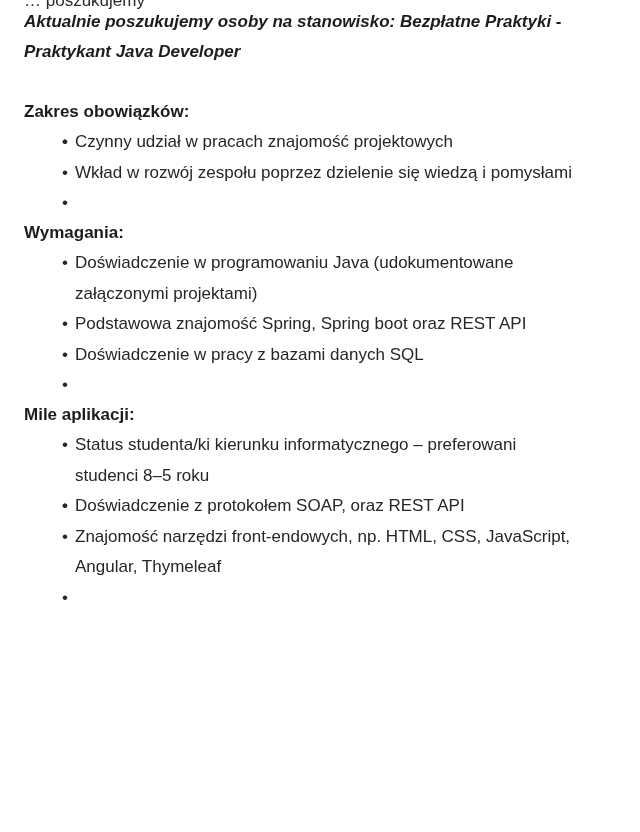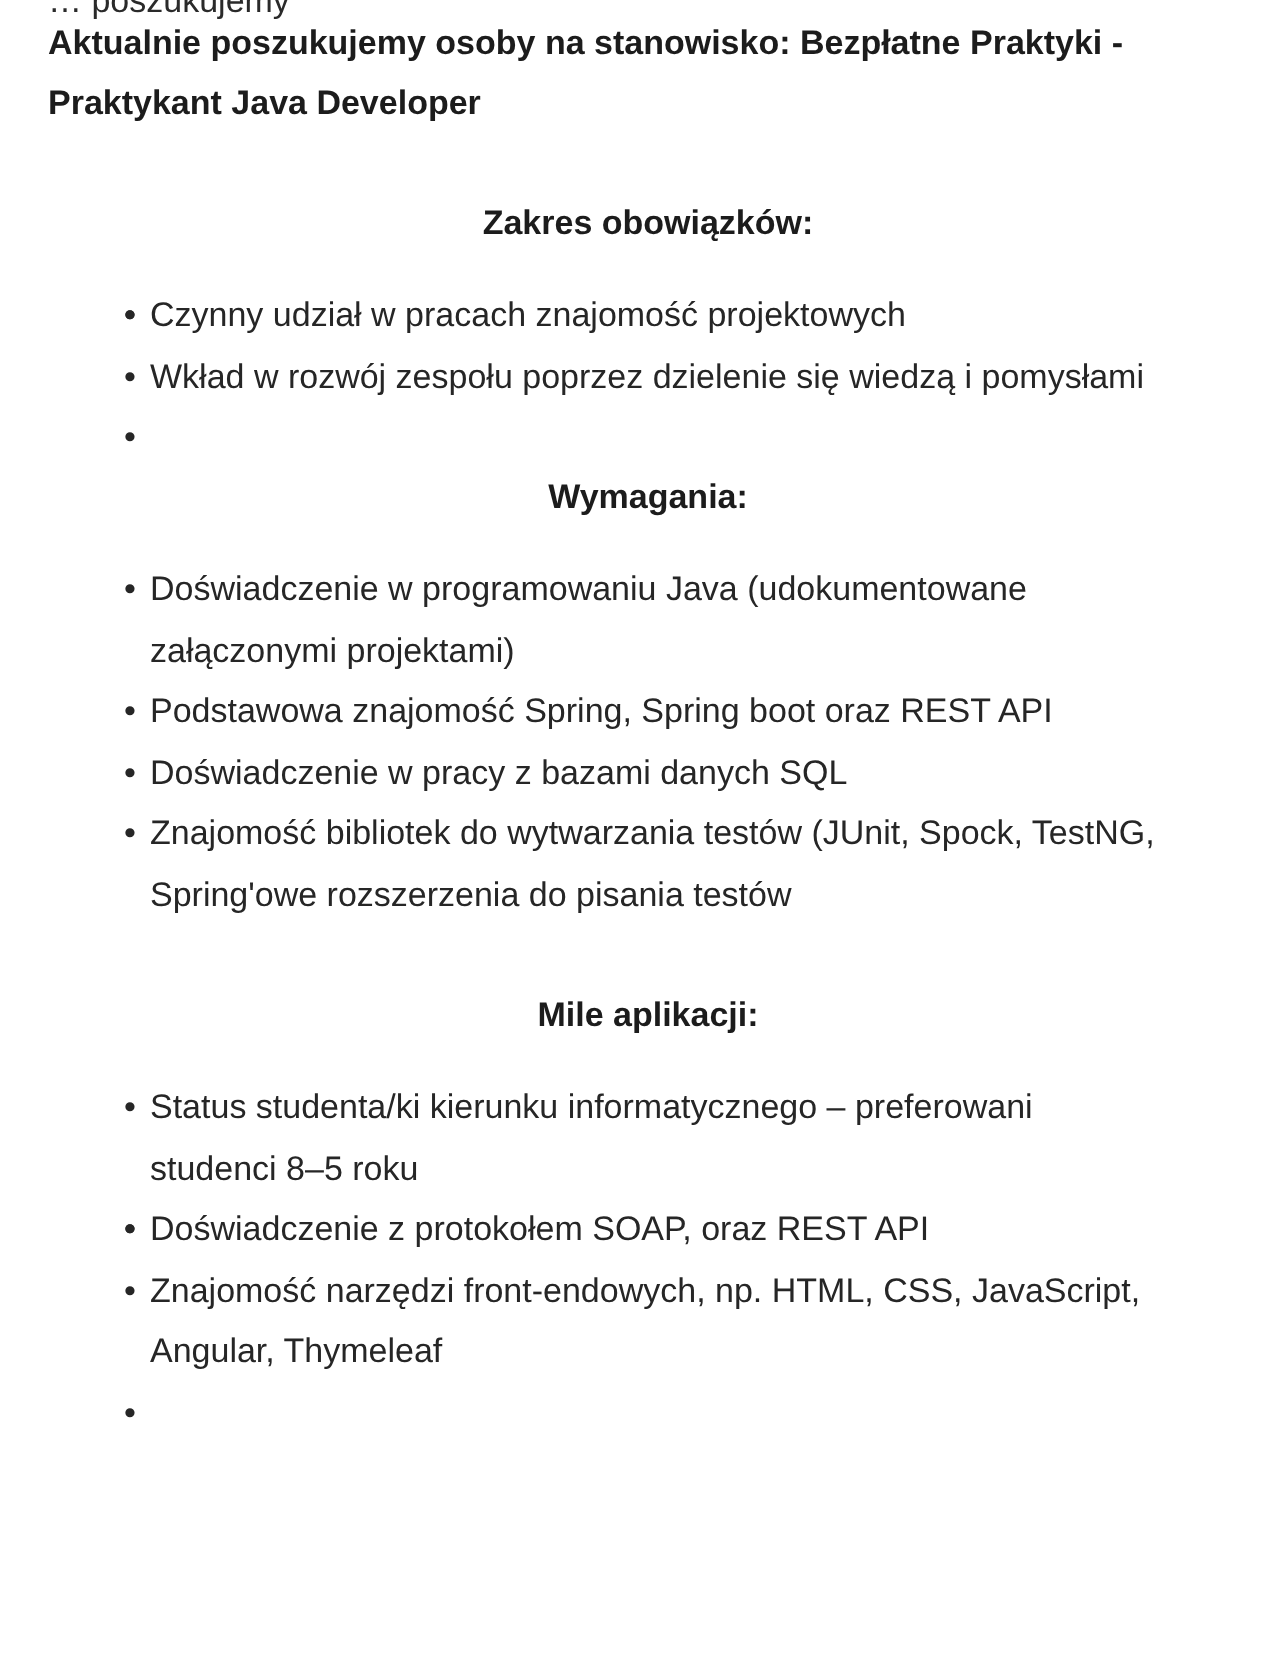--- a/index.html
+++ b/index.html
@@ -17,6 +17,7 @@
     .intro {
       font-weight: bold; font-size: 17px; line-height: 30px; margin: 0;
       color: #1c1c1c;
+      font-style: italic;
     }
     .section { margin-top: 30px; }
     .section-title {

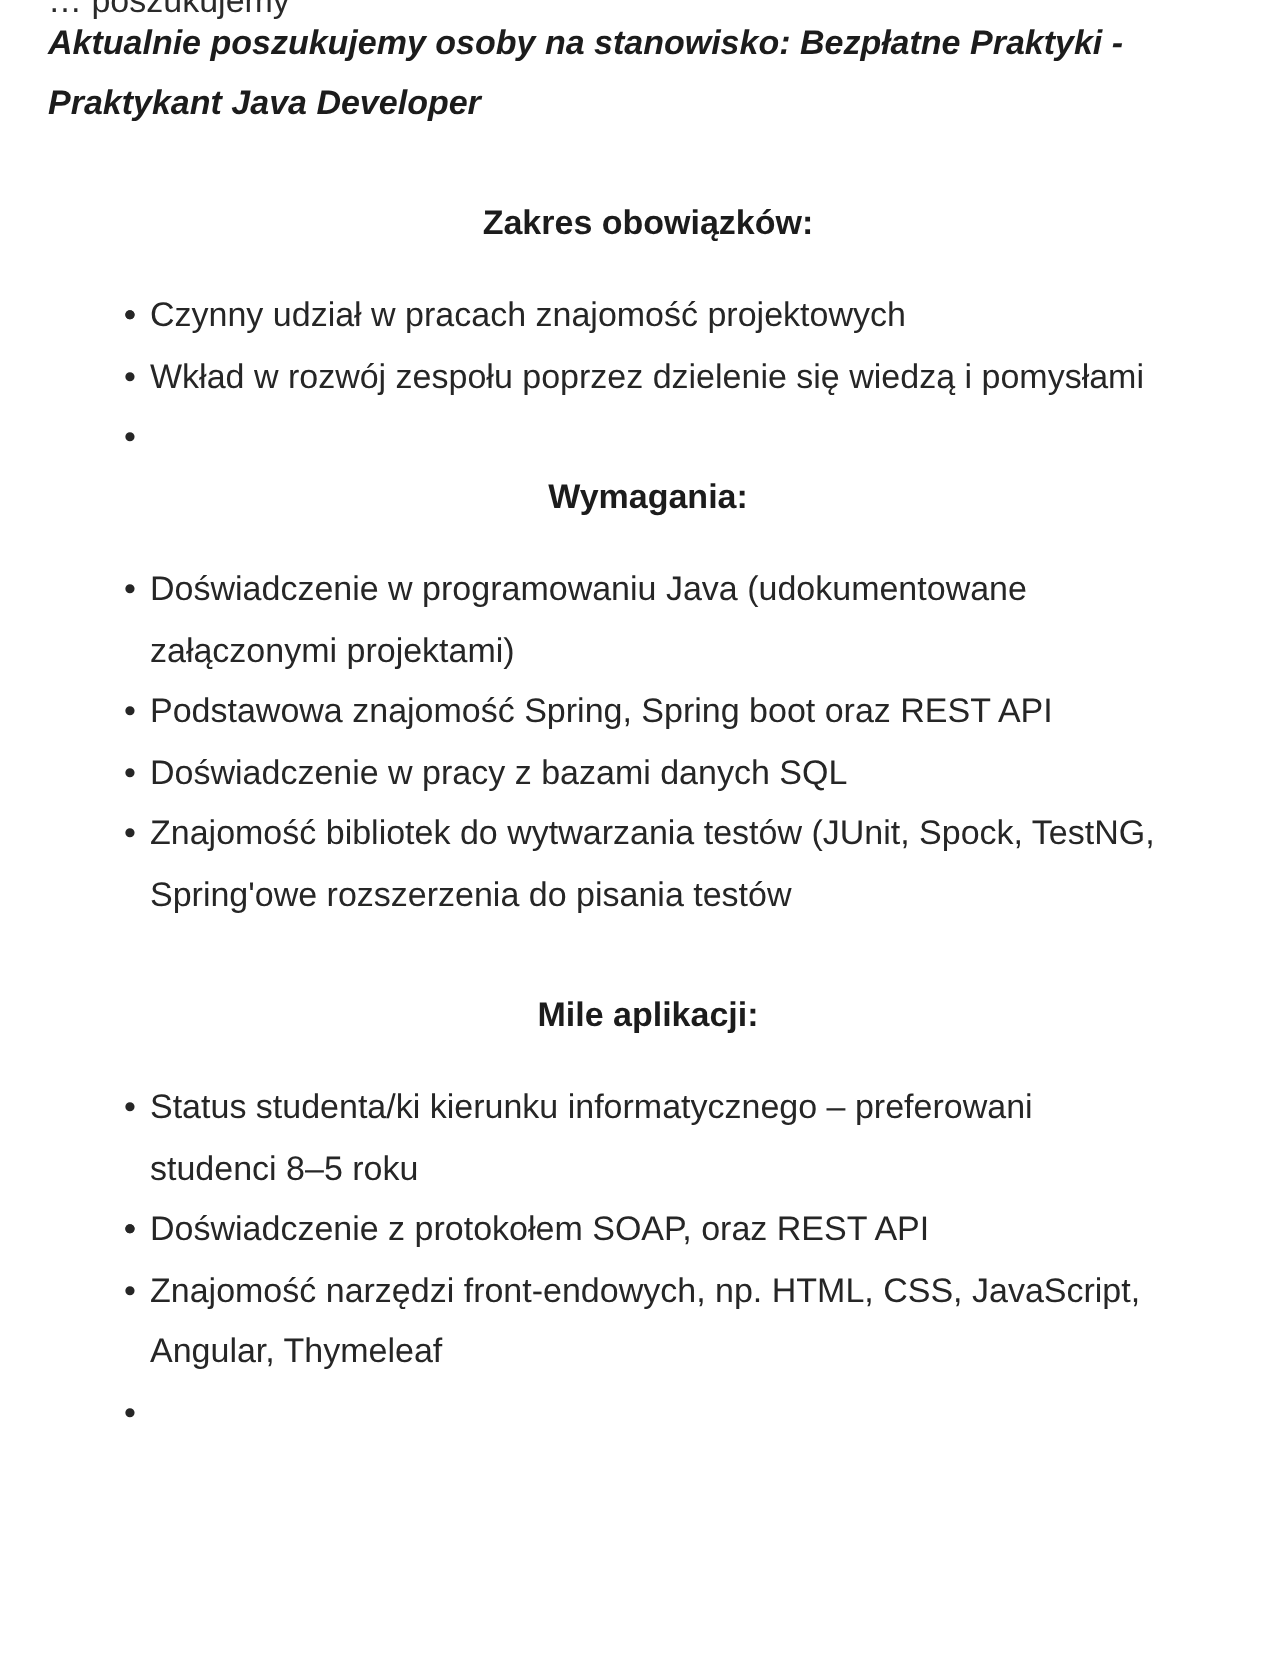--- a/index.html
+++ b/index.html
@@ -21,9 +21,8 @@
     }
     .section { margin-top: 30px; }
     .section-title {
-      font-weight: bold; font-size: 17px; line-height: 30px; margin: 16px;
+      font-weight: bold; font-size: 17px; line-height: 30px; margin: 0;
       color: #1c1c1c;
-      text-align: center;
     }
     ul.items {
       list-style: none; margin: 0; padding: 0 0 0 51px;

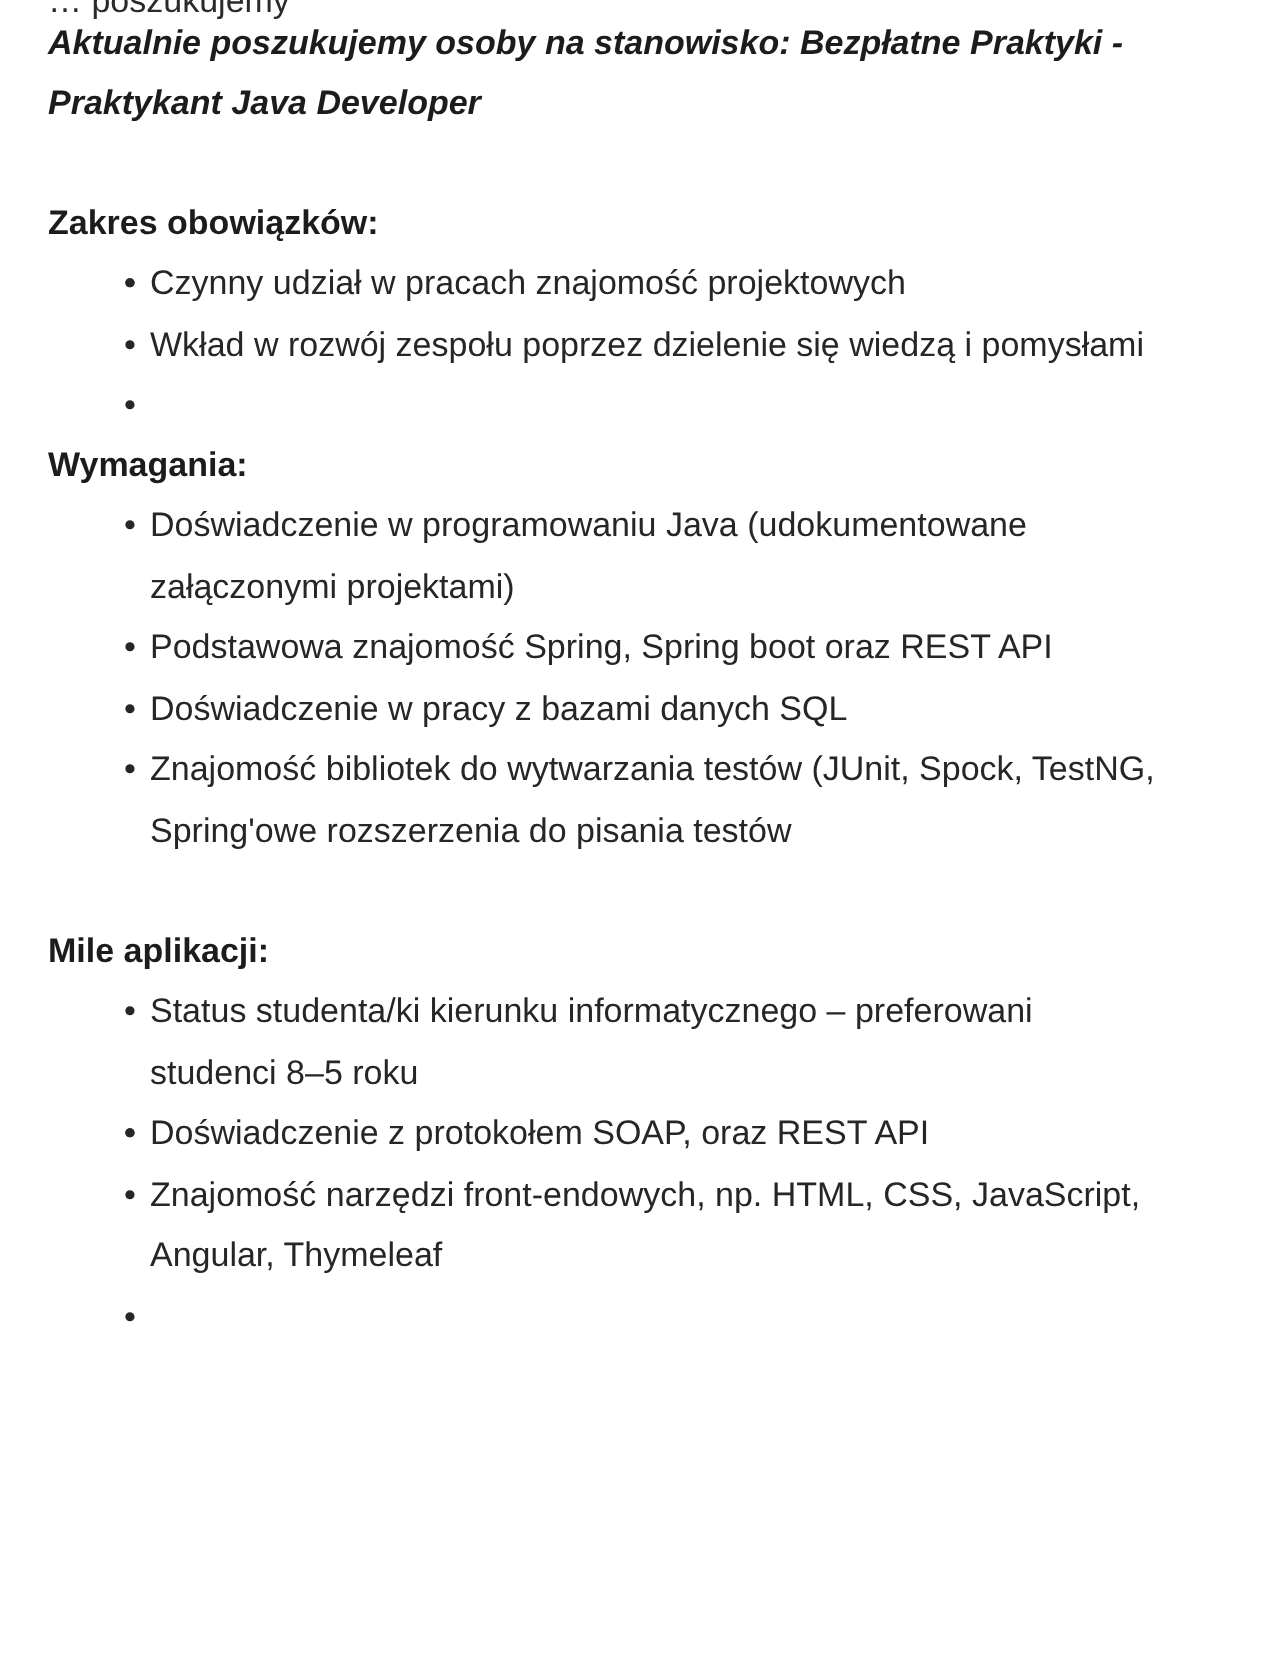--- a/index.html
+++ b/index.html
@@ -59,7 +59,7 @@
       <li><span class="bullet">•</span><span>Doświadczenie w programowaniu Java (udokumentowane załączonymi projektami)</span></li>
       <li><span class="bullet">•</span><span>Podstawowa znajomość Spring, Spring boot oraz REST API</span></li>
       <li><span class="bullet">•</span><span>Doświadczenie w pracy z bazami danych SQL</span></li>
-      <li><span class="bullet">•</span><span>Znajomość bibliotek do wytwarzania testów (JUnit, Spock, TestNG, Spring'owe rozszerzenia do pisania testów</span></li>
+      <li><span class="bullet">•</span></li>
     </ul>
   </div>
 

